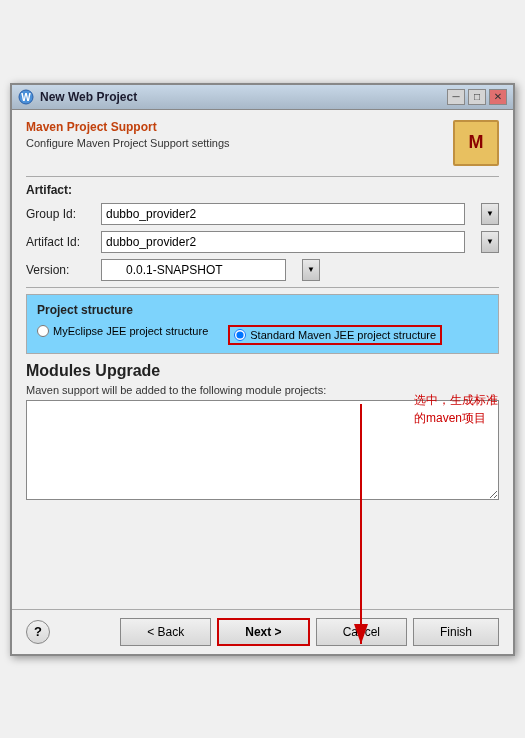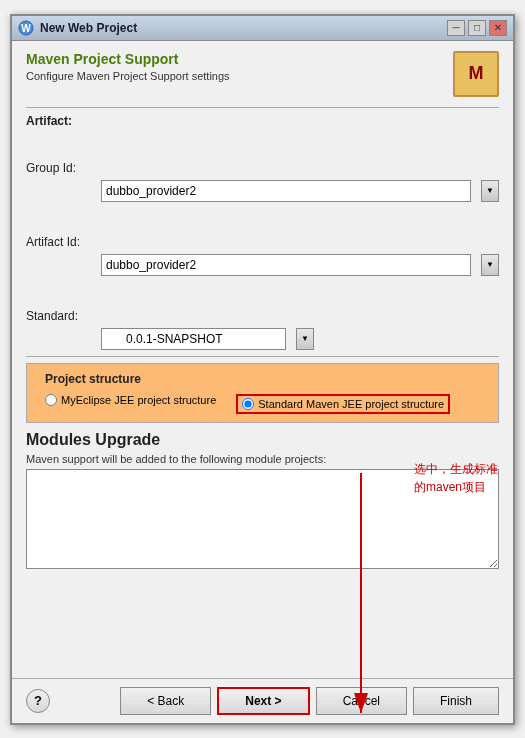--- a/index.html
+++ b/index.html
@@ -69,9 +69,9 @@
       margin-bottom: 10px;
     }
     .header-text h2 {
-      font-size: 14px;
-      font-weight: bold;
-      color: #4d7c0f;
+      font-size: 12px;
+      font-weight: bold;
+      color: #c2410c;
       margin-bottom: 3px;
     }
     .header-text p {

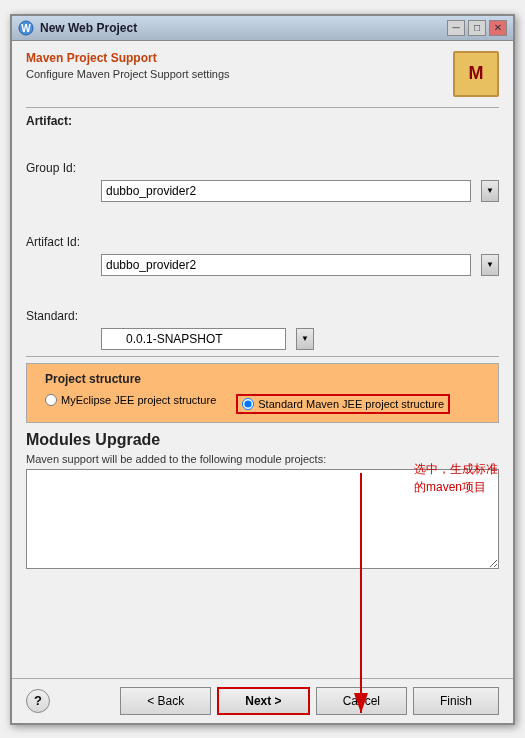--- a/index.html
+++ b/index.html
@@ -113,8 +113,7 @@
       flex: 1;
       display: flex;
       align-items: center;
-      gap: 10px;
-      margin-top: 46px;
+      gap: 16px;
     }
     .combo-input {
       flex: 1;

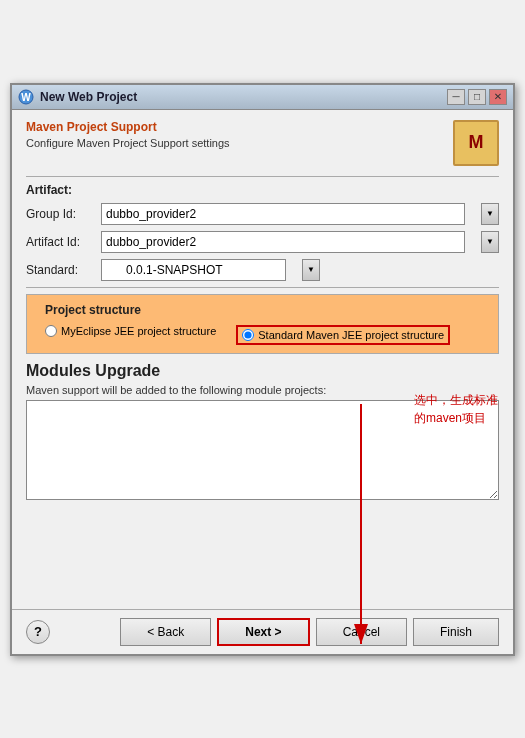--- a/index.html
+++ b/index.html
@@ -296,7 +296,7 @@
     </div>
 
     <div class="form-row">
-      <span class="form-label">Standard:</span>
+      <span class="form-label">Version:</span>
       <div class="form-input-wrap">
         <input class="combo-input" type="text" style="flex: 0 0 140px; padding-left: 24px;" value="0.0.1-SNAPSHOT">
         <div class="combo-btn">▼</div>

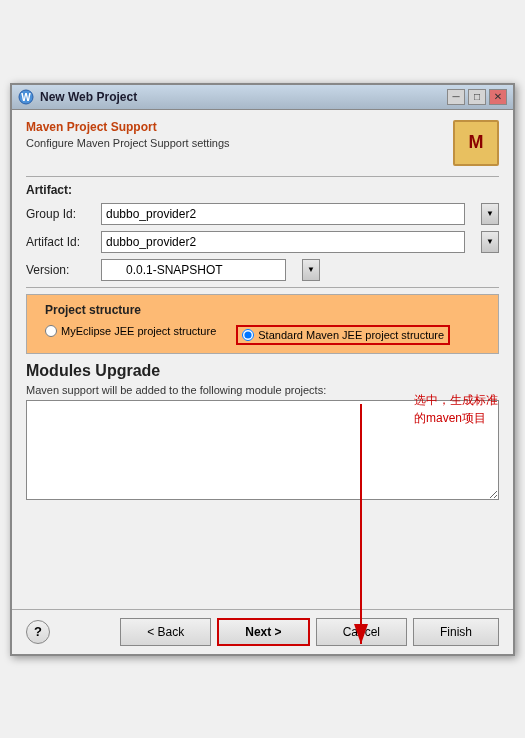--- a/index.html
+++ b/index.html
@@ -144,9 +144,9 @@
 
     .group-box {
       border: 1px solid #aaa;
-      padding: 8px 18px;
+      padding: 8px 10px;
       margin-bottom: 8px;
-      background: #fdba74;
+      background: #7dd3fc;
     }
     .group-box-title {
       font-size: 12px;

